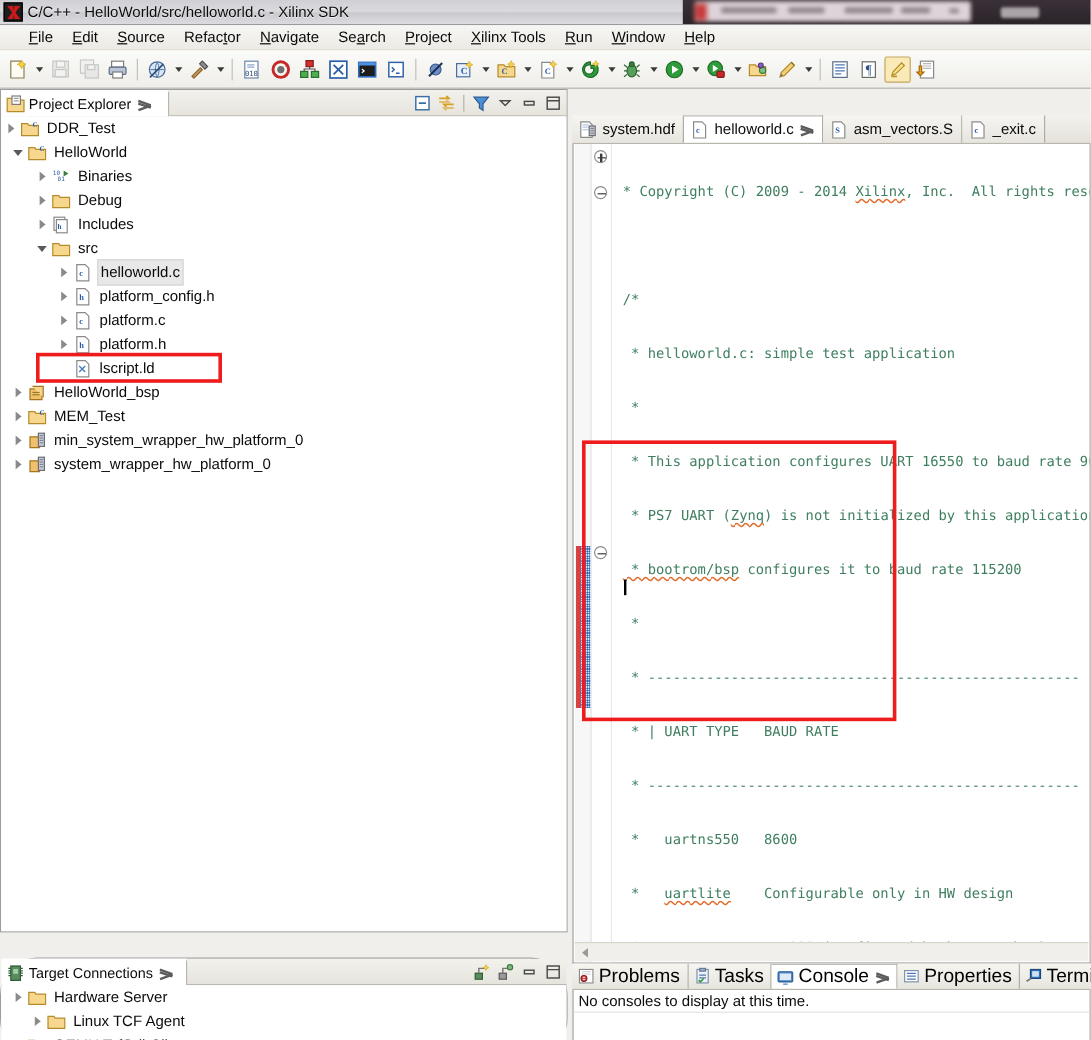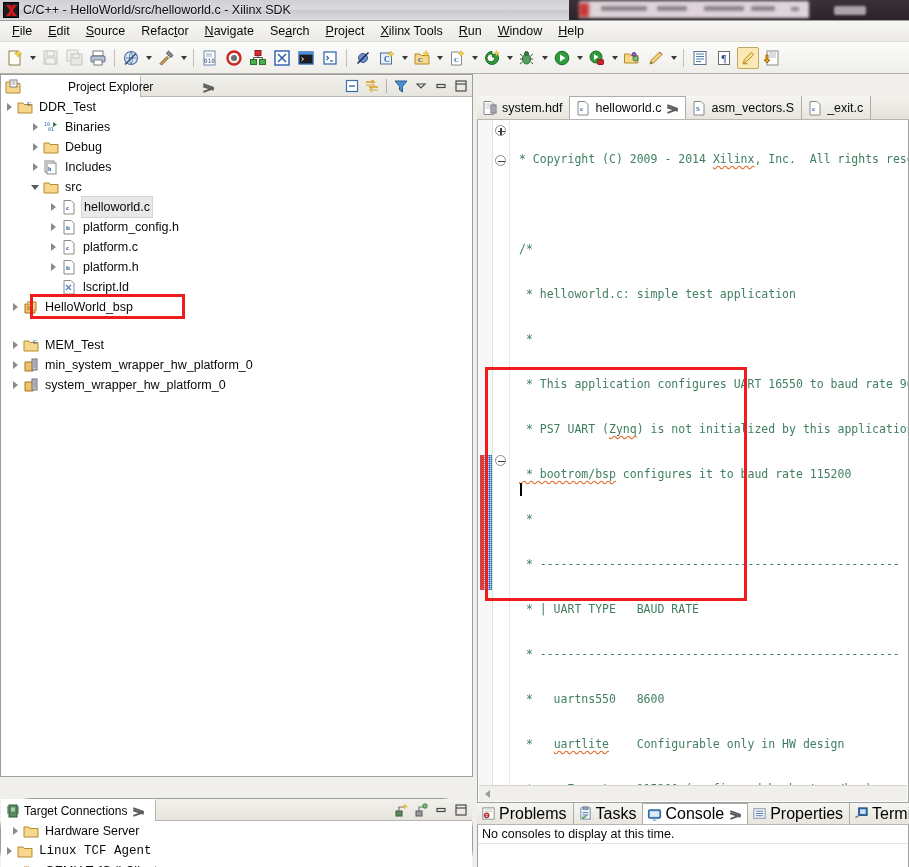--- a/index.html
+++ b/index.html
@@ -63,7 +63,7 @@
     position: absolute; left: 0; top: 21px; width: 909px; height: 21px;
     background: linear-gradient(to bottom, #f6f6f4 0%, #eceae4 100%);
     display: flex; align-items: center;
-    padding-left: 4px;
+    padding-left: 16px;
     border-bottom: 1px solid #dedbd4;
   }
   .menu-item {

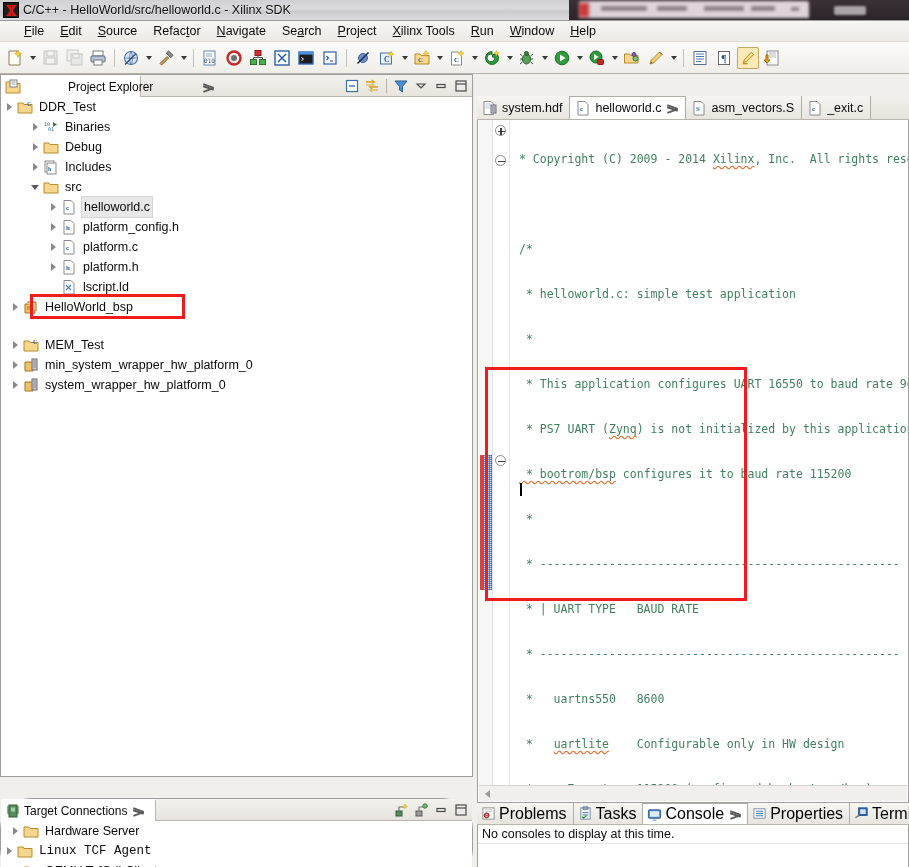--- a/index.html
+++ b/index.html
@@ -522,7 +522,7 @@
 
       <div class="view" style="left:0; top:0; width:473px; height:703px;">
         <div class="view-tabrow">
-          <div class="view-tab" style="width:140px;gap:44px;">
+          <div class="view-tab" style="width:140px;">
             <span class="vt-icon">
               <svg width="16" height="16" viewBox="0 0 16 16">
                 <path d="M1 3h5l1 1.5h8V14H1z" fill="#f6d78d" stroke="#b58b2b"></path>

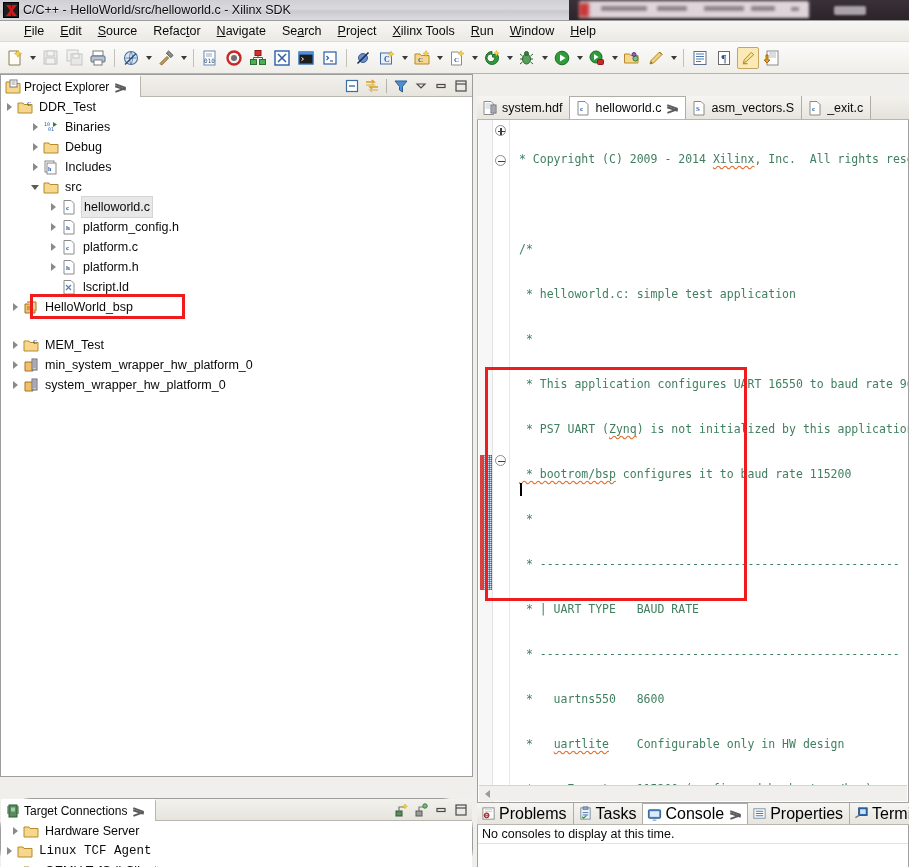--- a/index.html
+++ b/index.html
@@ -586,6 +586,16 @@
             <span class="tlabel">DDR_Test</span>
           </div>
 
+          <div class="tnode" style="padding-left:6px;">
+            <span class="twist open"></span>
+            <span class="ticon">
+              <svg width="16" height="16" viewBox="0 0 16 16">
+                  <path d="M1 4h5l1 1.5h8V14H1z" fill="#f6d78d" stroke="#b58b2b"></path>
+                  <text x="10" y="6.5" font-size="6" fill="#2b5ea8" font-family="serif" font-weight="bold">C</text>
+                </svg>
+            </span>
+            <span class="tlabel">HelloWorld</span>
+          </div>
 
           <div class="tnode" style="padding-left:26px;">
             <span class="twist closed"></span>

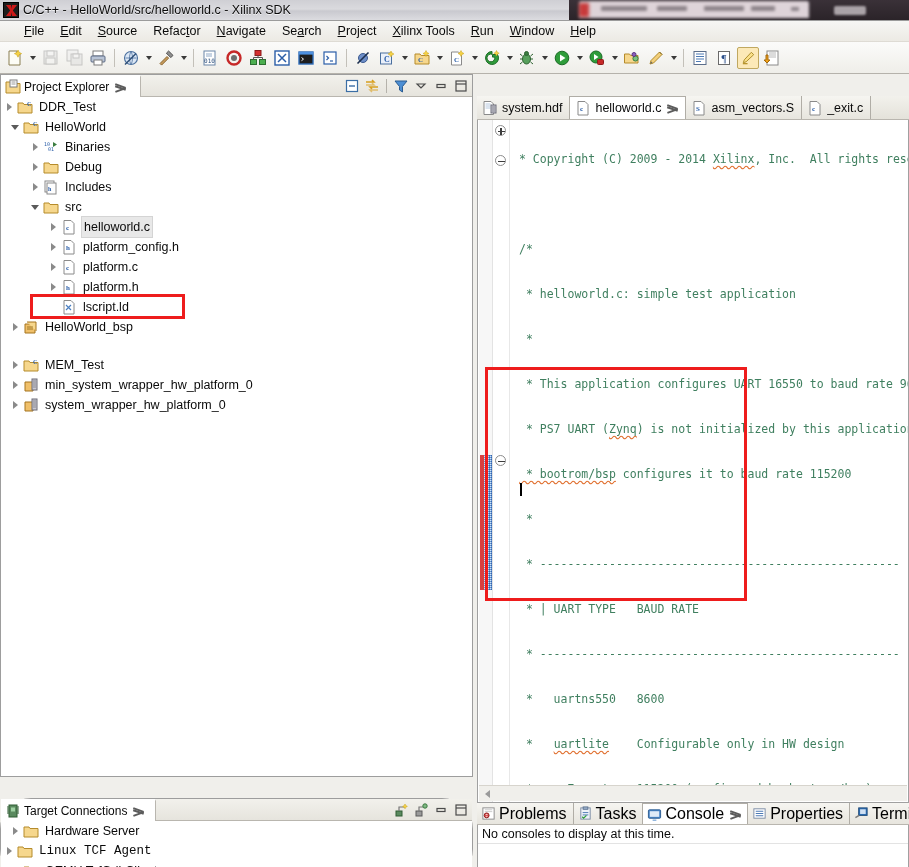--- a/index.html
+++ b/index.html
@@ -707,7 +707,7 @@
             <span class="tlabel">HelloWorld_bsp</span>
           </div>
 
-          <div class="tnode" style="padding-left:6px;margin-top:18px;">
+          <div class="tnode" style="padding-left:6px;">
             <span class="twist closed"></span>
             <span class="ticon">
               <svg width="16" height="16" viewBox="0 0 16 16">

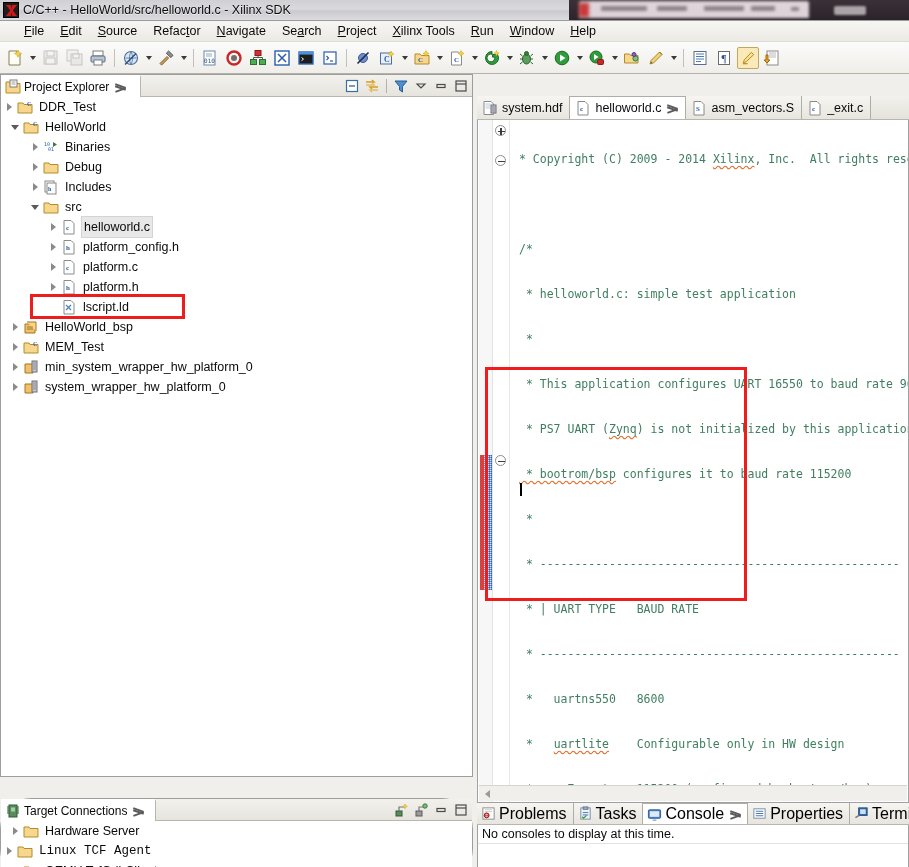--- a/index.html
+++ b/index.html
@@ -800,7 +800,7 @@
               </span>
               <span class="tlabel">Hardware Server</span>
             </div>
-            <div class="tnode" style="padding-left:0;font-family:Liberation Mono, monospace;">
+            <div class="tnode" style="padding-left:22px;">
               <span class="twist closed"></span>
               <span class="ticon">
                 <svg width="16" height="16" viewBox="0 0 16 16">

